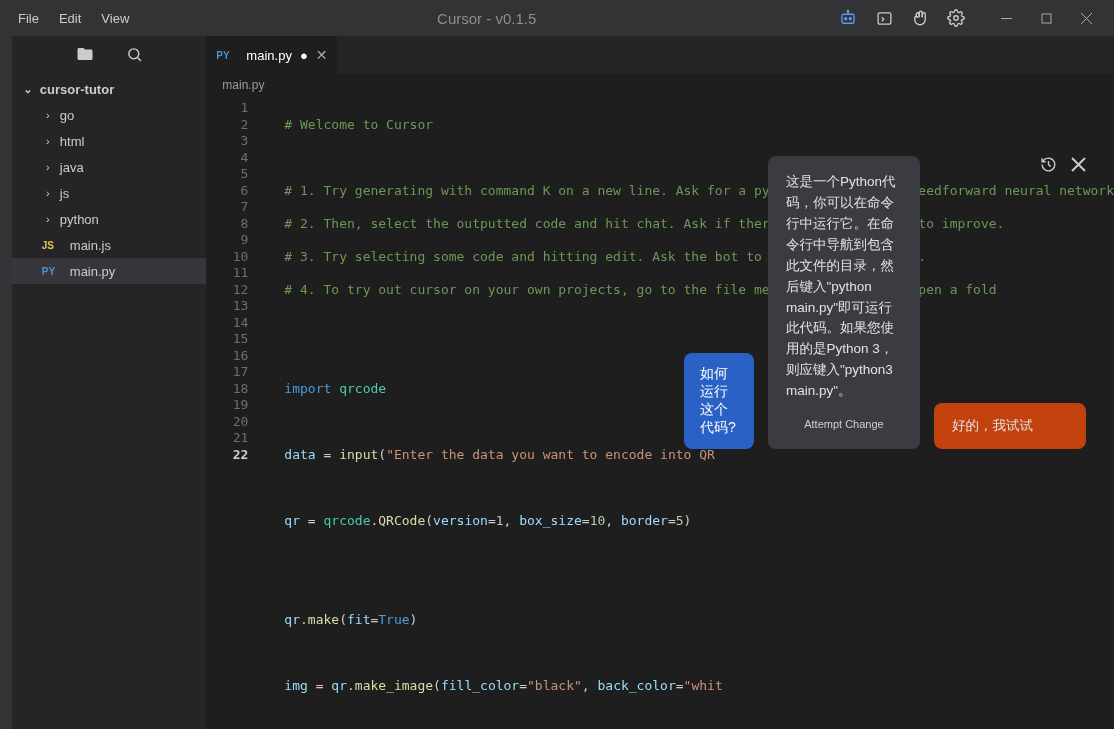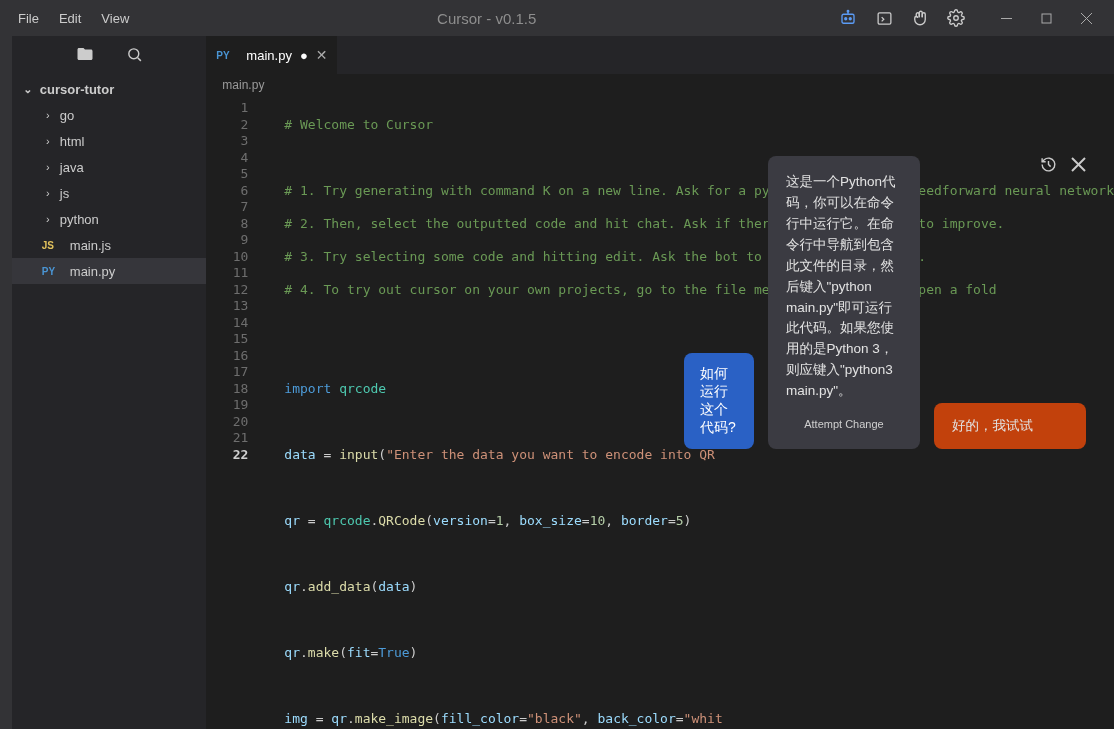--- a/index.html
+++ b/index.html
@@ -237,7 +237,6 @@
 <div class="line"></div>
 <div class="line"><span class="c-id">qr</span> = <span class="c-pkg">qrcode</span>.<span class="c-fn">QRCode</span>(<span class="c-id">version</span>=<span class="c-num">1</span>, <span class="c-id">box_size</span>=<span class="c-num">10</span>, <span class="c-id">border</span>=<span class="c-num">5</span>)</div>
 <div class="line"></div>
-<div class="line"><span class="c-id">qr</span>.<span class="c-fn">add_data</span>(<span class="c-id">data</span>)</div>
 <div class="line"></div>
 <div class="line"><span class="c-id">qr</span>.<span class="c-fn">make</span>(<span class="c-id">fit</span>=<span class="c-bool">True</span>)</div>
 <div class="line"></div>

